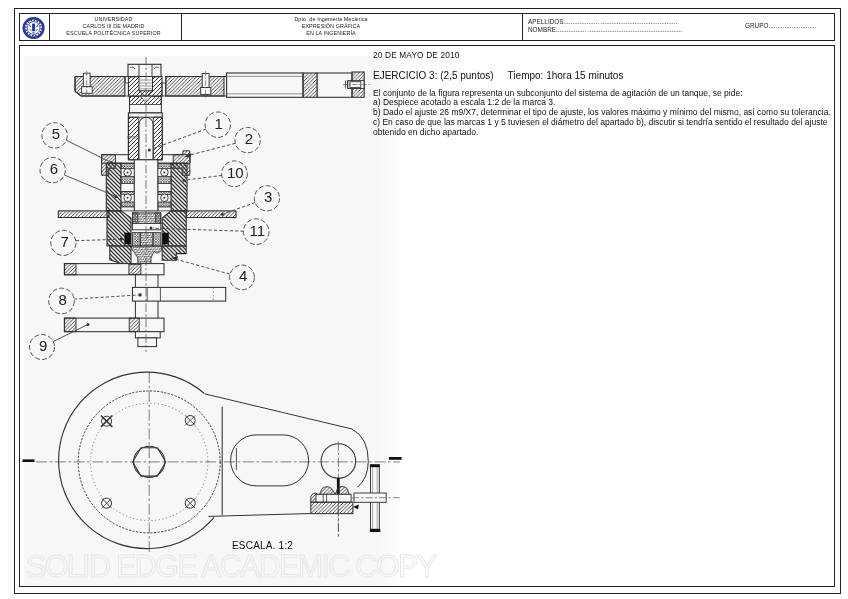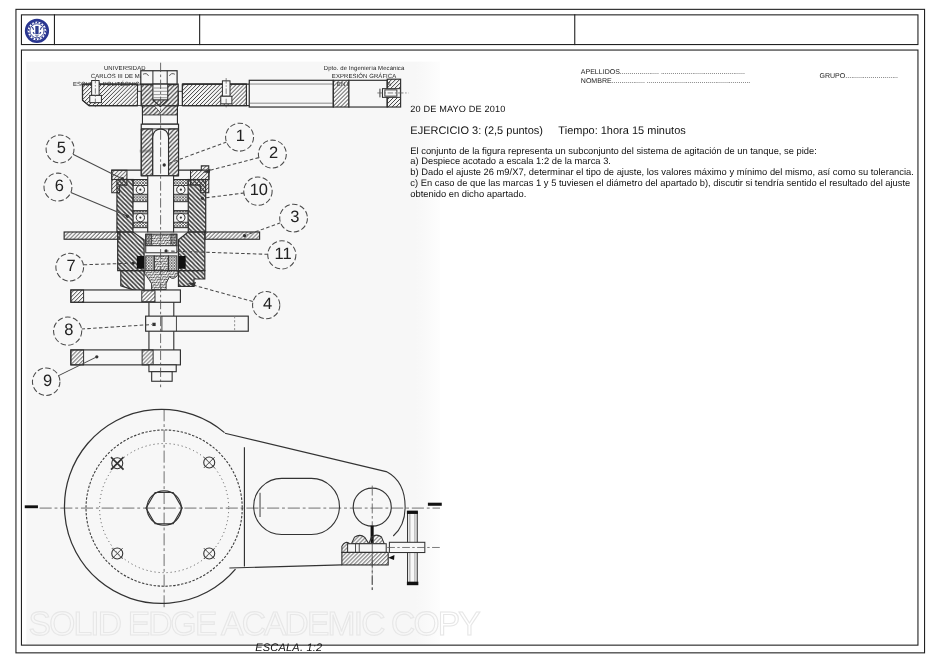--- a/index.html
+++ b/index.html
@@ -4,7 +4,7 @@
 <style>
   html,body{margin:0;padding:0;background:#fff;}
   body{width:848px;height:599px;position:relative;font-family:"Liberation Sans",sans-serif;color:#1a1a1a;overflow:hidden;}
-  .txt{opacity:0.999;margin-top:44px;}
+  .txt{opacity:0.999;}
   .abs{position:absolute;}
 </style>
 </head>

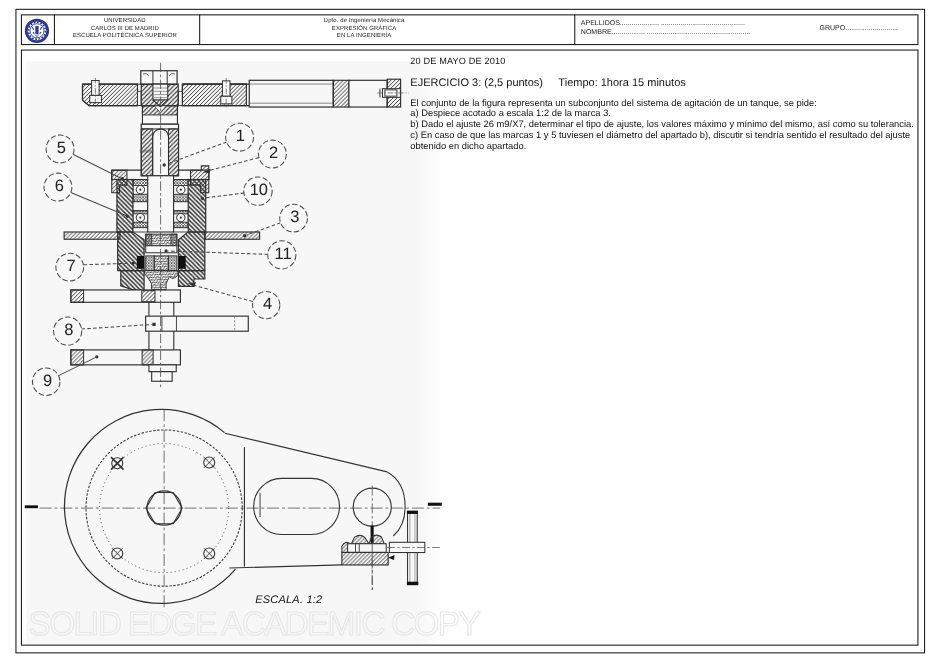--- a/index.html
+++ b/index.html
@@ -47,7 +47,7 @@
 
 <div class="abs txt" style="left:373px;top:88.5px;width:468px;font-size:8.5px;line-height:9.85px;color:#111;">El conjunto de la figura representa un subconjunto del sistema de agitación de un tanque, se pide:<br>a) Despiece acotado a escala 1:2 de la marca 3.<br>b) Dado el ajuste 26 m9/X7, determinar el tipo de ajuste, los valores máximo y mínimo del mismo, así como su tolerancia.<br>c) En caso de que las marcas 1 y 5 tuviesen el diámetro del apartado b), discutir si tendría sentido el resultado del ajuste<br>obtenido en dicho apartado.</div>
 
-<div class="abs txt" style="left:232px;top:539.5px;font-size:10px;letter-spacing:0.2px;color:#111;font-style:italic;">ESCALA. 1:2</div>
+<div class="abs txt" style="left:232px;top:539.5px;font-size:10px;letter-spacing:0.2px;color:#111;">ESCALA. 1:2</div>
 
 <svg class="abs" style="left:0;top:0;" width="848" height="599" viewBox="0 0 848 599">
   <text x="26" y="577" font-family="Liberation Sans, sans-serif" font-size="30.5" textLength="411" fill="none" stroke="#e7e7e7" stroke-width="1">SOLID EDGE ACADEMIC COPY</text>

